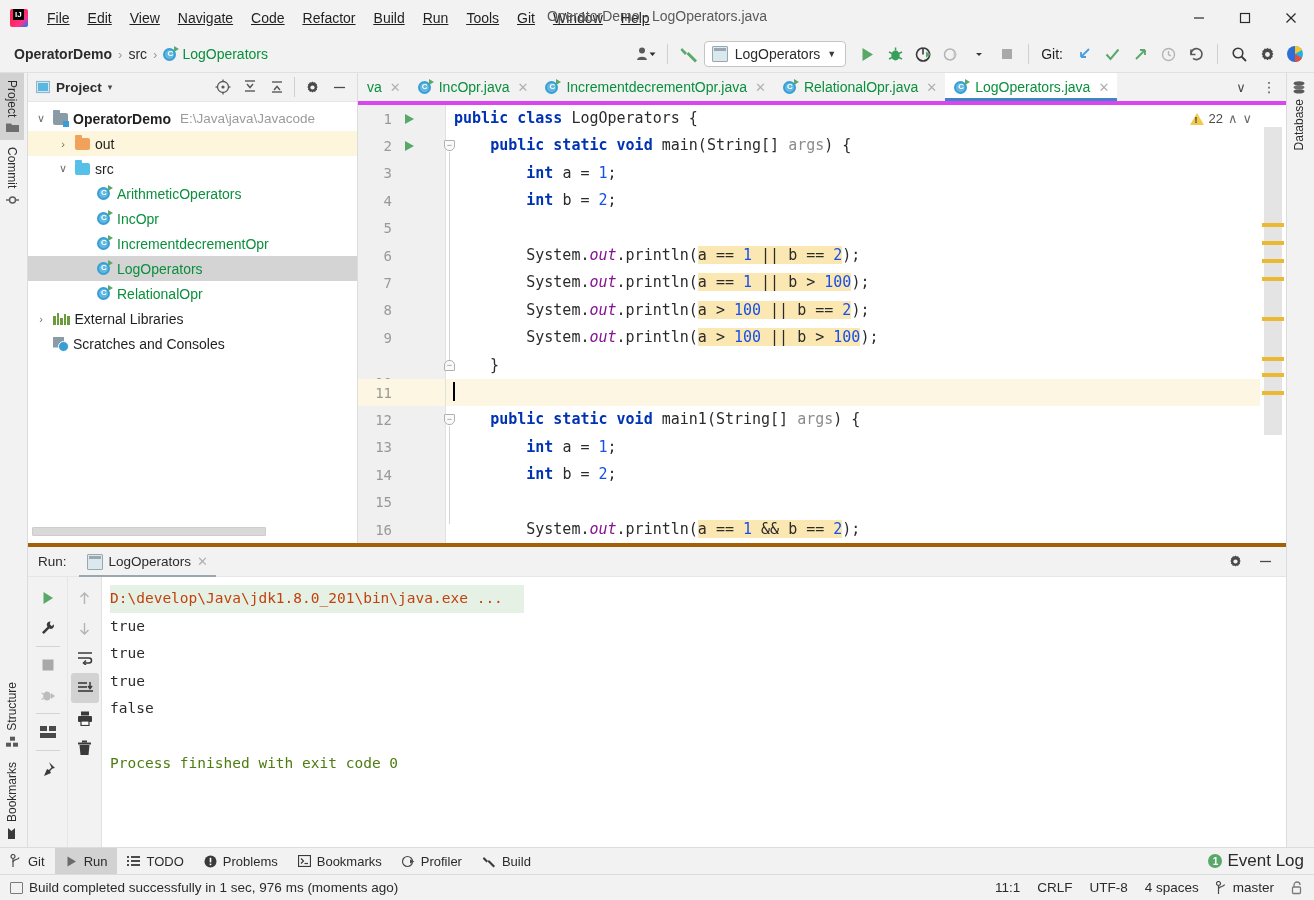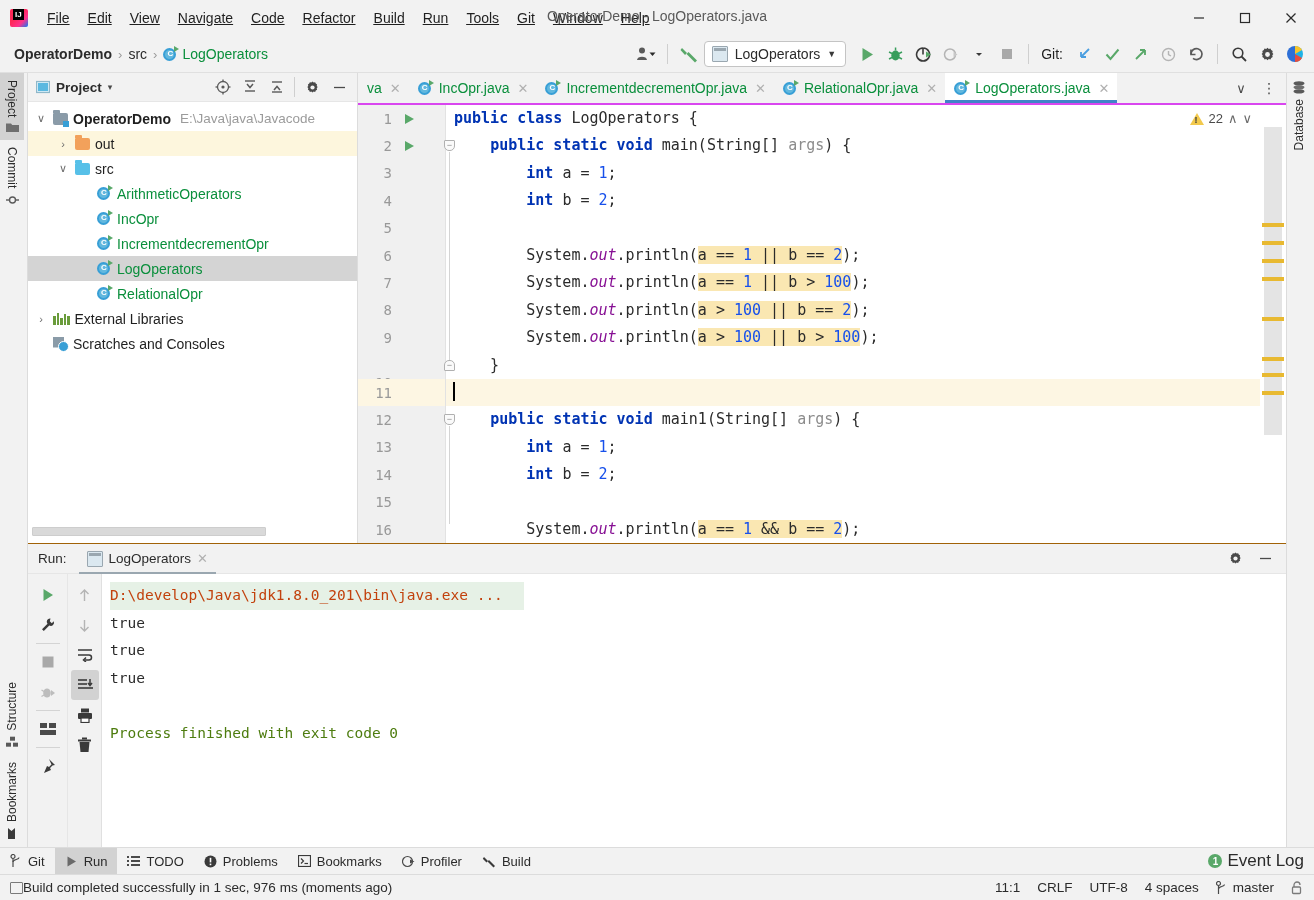--- a/index.html
+++ b/index.html
@@ -172,7 +172,7 @@
   }
   .tabstrip {
     height: 32px; background: #f2f2f2; display: flex; align-items: stretch;
-    border-bottom: 2px solid #d946ef; overflow: hidden;
+    border-bottom: 4px solid #d946ef; overflow: hidden;
   }
   .tab {
     display: flex; align-items: center; gap: 6px; padding: 0 8px 0 9px;

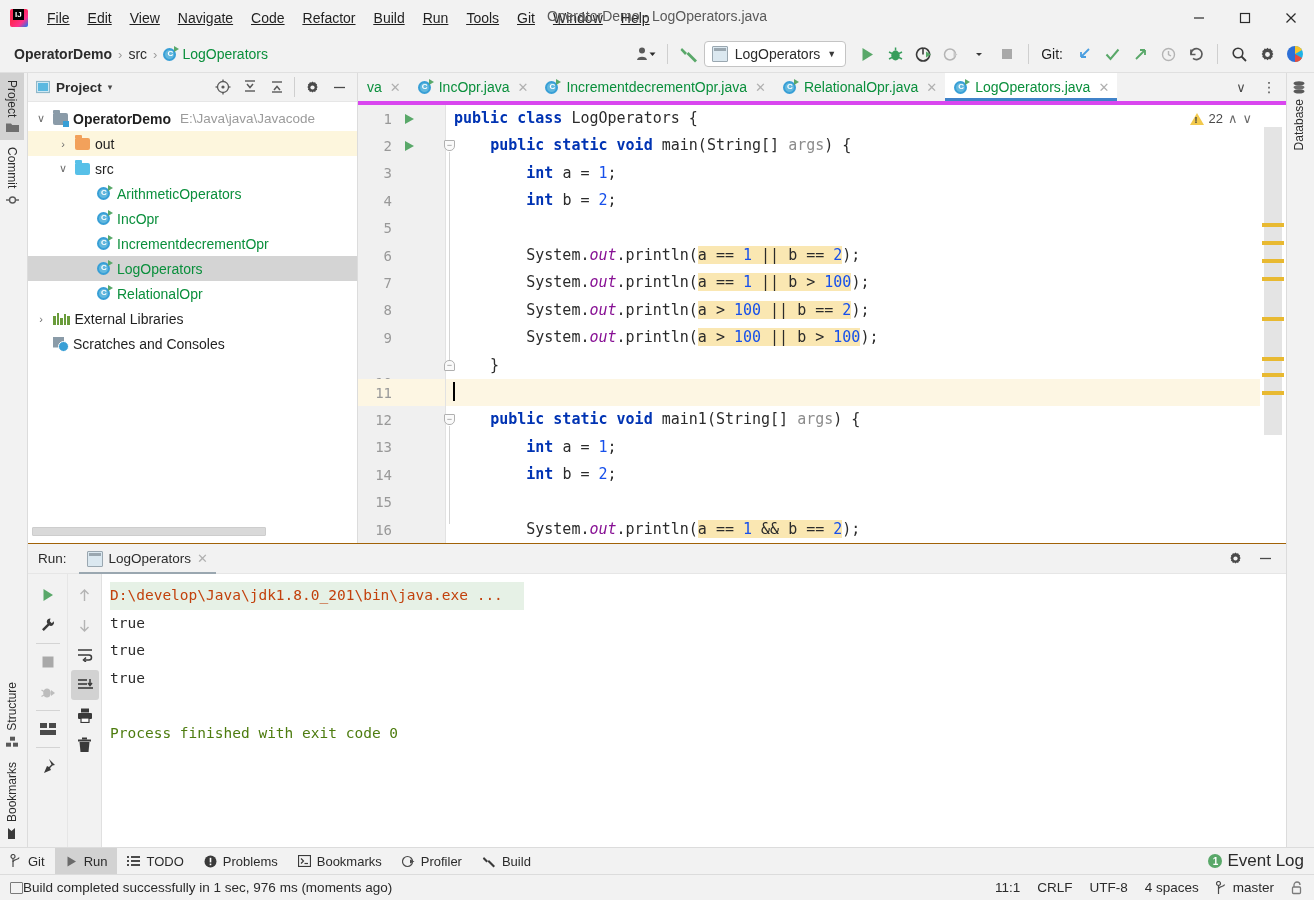--- a/index.html
+++ b/index.html
@@ -248,7 +248,7 @@
   
   .runwin {
     position: absolute; left: 28px; top: 543px; width: 1258px; height: 304px;
-    background: #fff; border-top: 1px solid #a16207;
+    background: #fff; border-top: 4px solid #a16207;
   }
   .rw-header {
     height: 30px; background: #f2f2f2; display: flex; align-items: center;

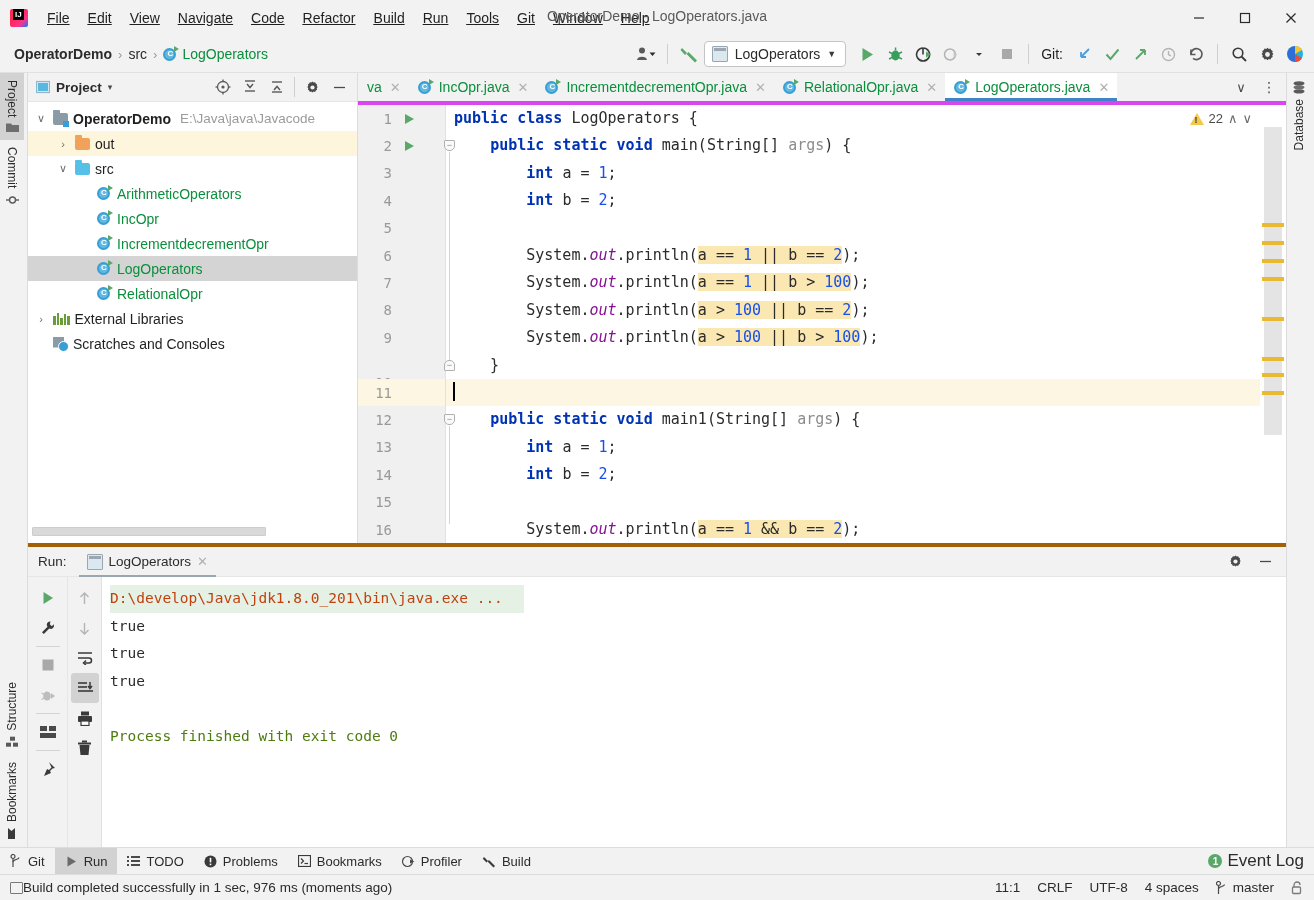--- a/index.html
+++ b/index.html
@@ -933,6 +933,7 @@
           <div><span class="out">true</span></div>
           <div><span class="out">true</span></div>
           <div><span class="out">true</span></div>
+          <div><span class="out">false</span></div>
           <div>&nbsp;</div>
           <div><span class="finish">Process finished with exit code 0</span></div>
         </div>

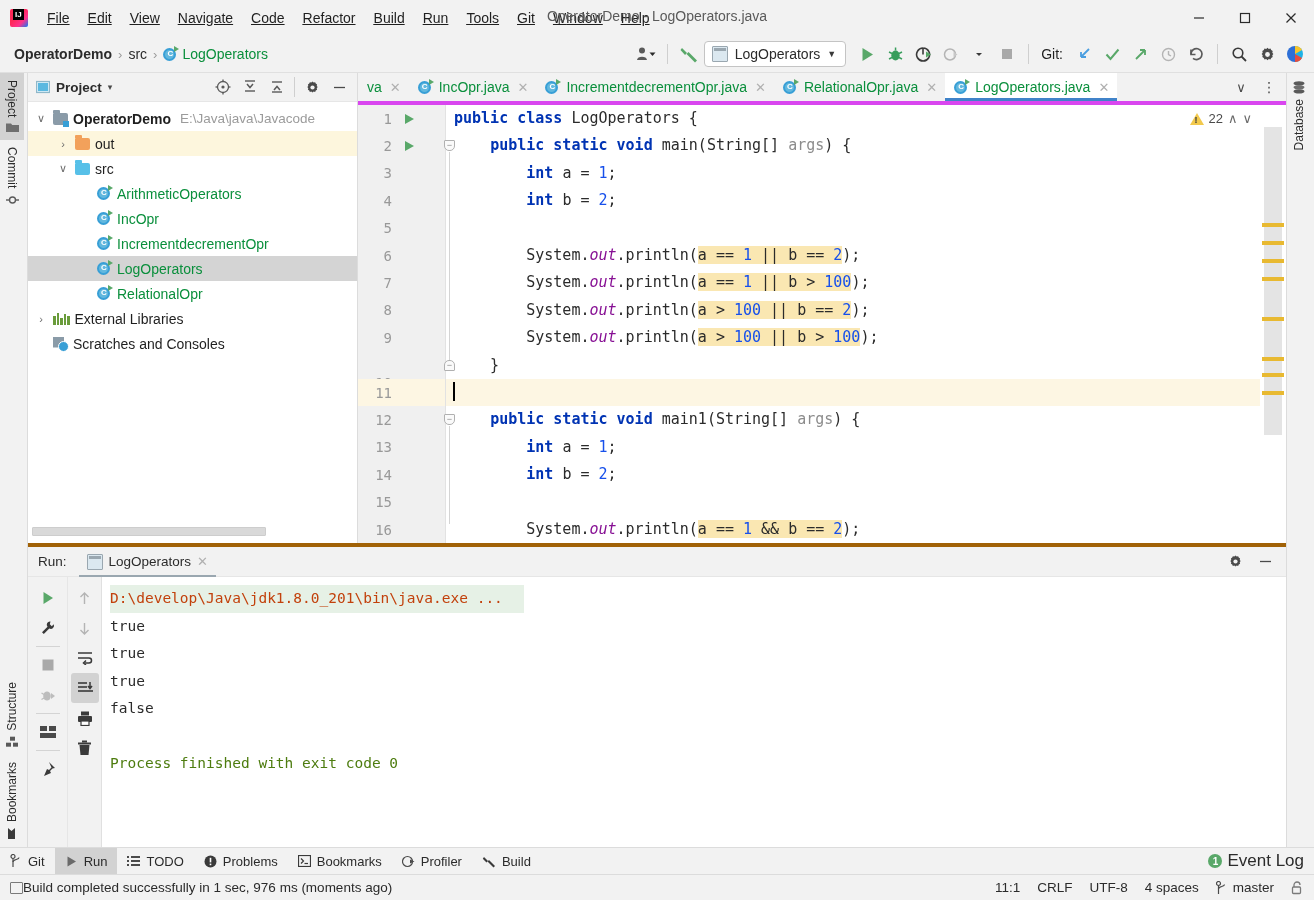--- a/index.html
+++ b/index.html
@@ -312,7 +312,7 @@
     background: #f2f2f2; display: flex; align-items: center;
     border-top: 1px solid #dcdcdc; font-size: 13.5px;
   }
-  .sb-msg { display: flex; align-items: center; gap: 0; padding-left: 10px; color: #2b2b2b; }
+  .sb-msg { display: flex; align-items: center; gap: 6px; padding-left: 10px; color: #2b2b2b; }
   .sb-right { margin-left: auto; display: flex; align-items: center; gap: 17px; padding-right: 10px; }
   .msgicon { width: 13px; height: 12px; border: 1.5px solid #7a7a7a; border-radius: 1px; }
 

